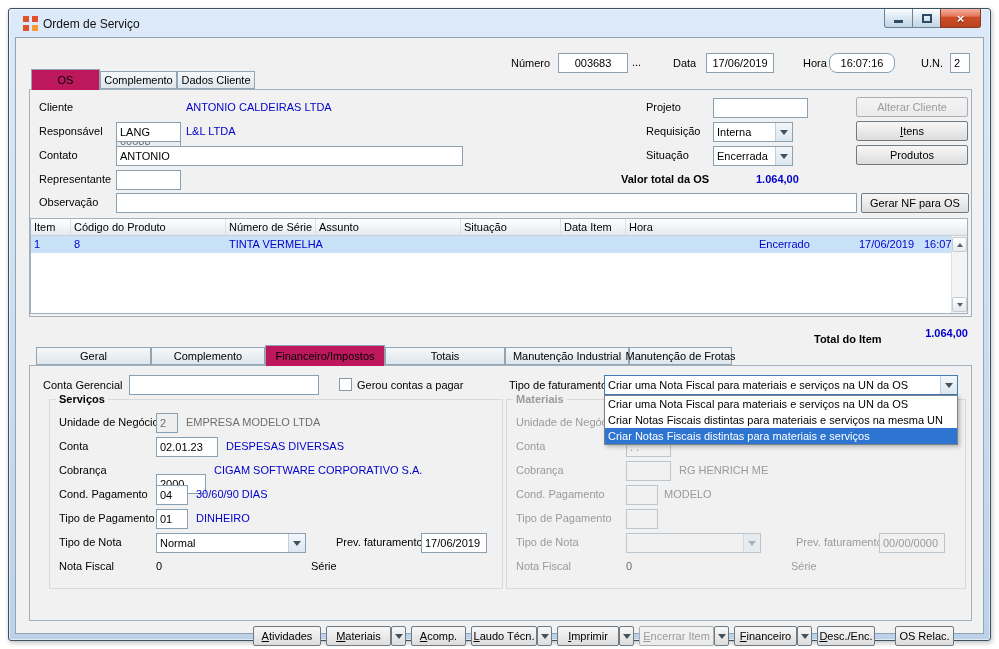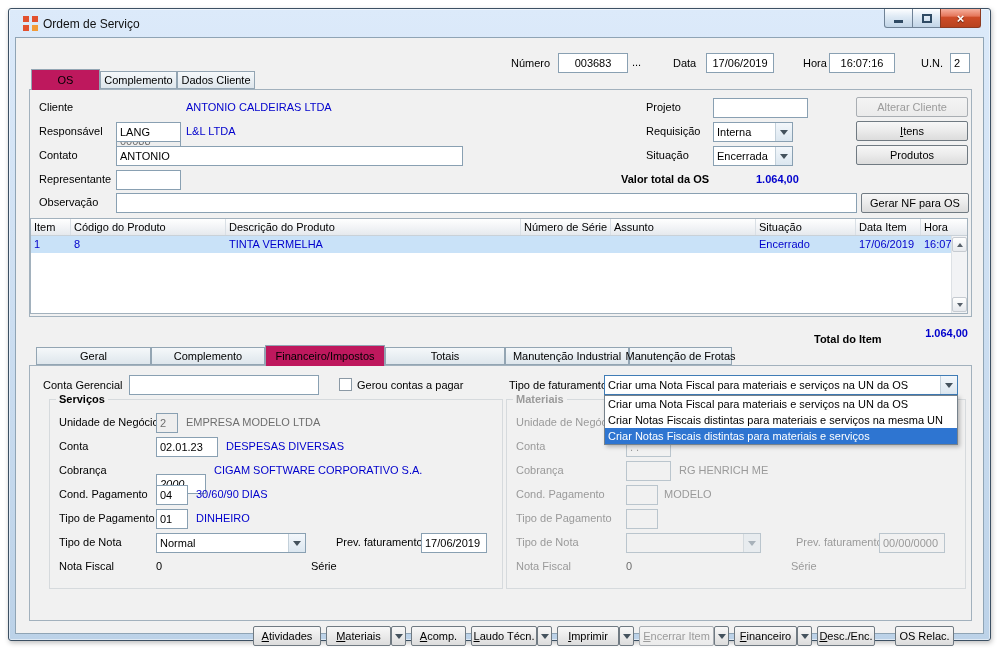--- a/index.html
+++ b/index.html
@@ -89,7 +89,7 @@
     <span class="lbl" style="left:657px;top:19px">Data</span>
     <input class="field center" style="left: 690px; top: 15px; width: 68px;" value="17/06/2019">
     <span class="lbl" style="left:787px;top:19px">Hora</span>
-    <input class="field center" style="left: 813px; top: 15px; width: 66px;" value="16:07:16">
+    <input class="field center" style="left: 813px; top: 15px; width: 66px; border-radius: 8px;" value="16:07:16">
     <span class="lbl" style="left:905px;top:19px">U.N.</span>
     <input class="field" style="left: 934px; top: 15px; width: 20px;" value="2">
 

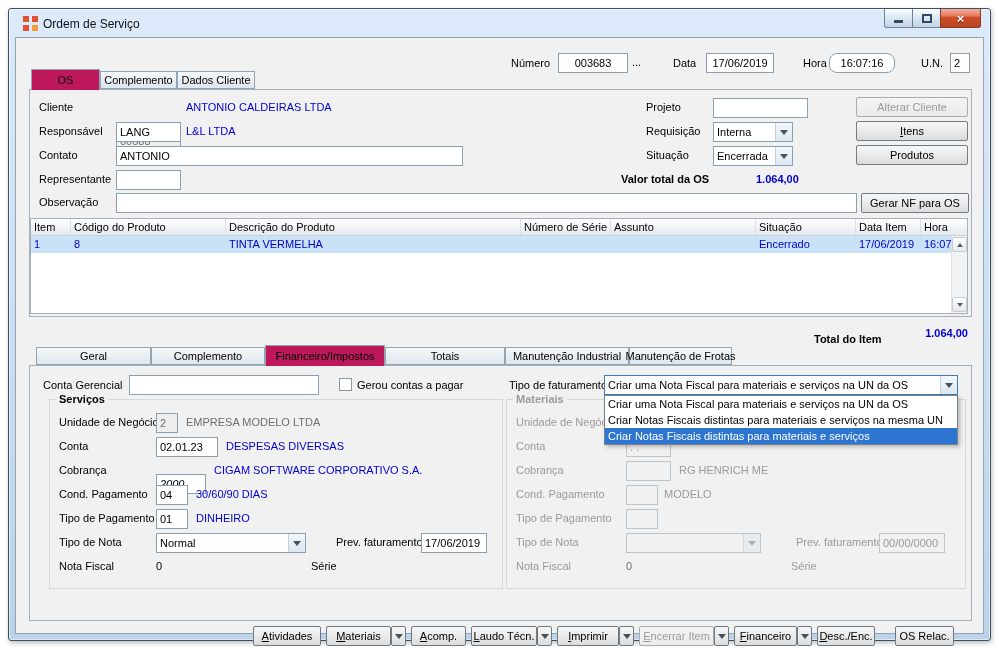--- a/index.html
+++ b/index.html
@@ -156,7 +156,6 @@
       <div class="thead">
         <div class="th" style="width:40px">Item</div>
         <div class="th" style="width:155px">Código do Produto</div>
-        <div class="th" style="width:295px">Descrição do Produto</div>
         <div class="th" style="width:90px">Número de Série</div>
         <div class="th" style="width:145px">Assunto</div>
         <div class="th" style="width:100px">Situação</div>

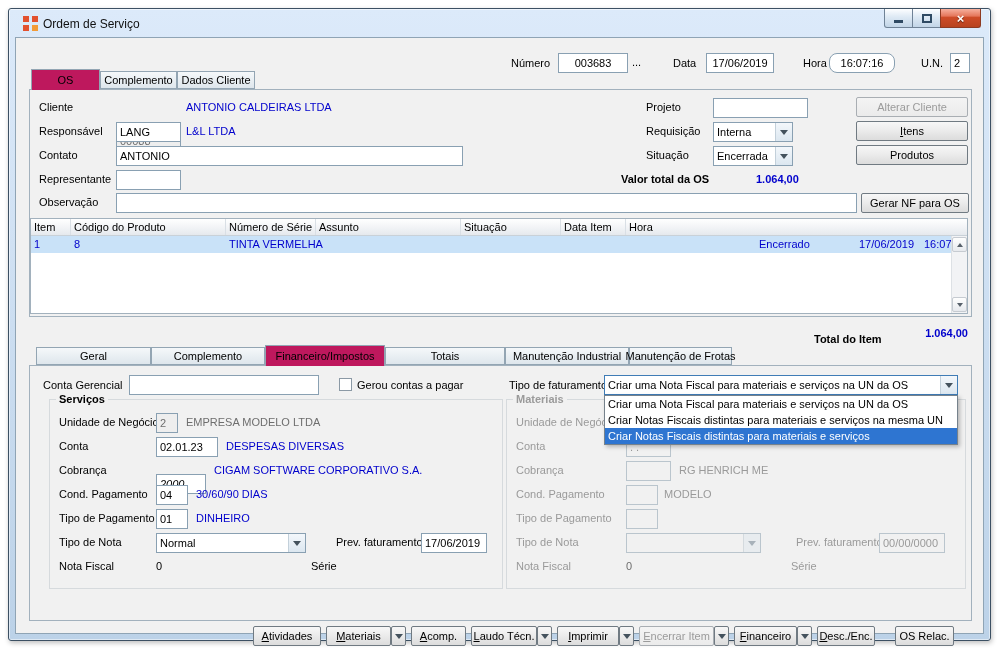--- a/index.html
+++ b/index.html
@@ -217,7 +217,7 @@
     <span class="val-blue" style="left:210px;top:402px">DESPESAS DIVERSAS</span>
 
     <span class="lbl" style="left:43px;top:426px">Cobrança</span>
-    <input class="field" style="left: 140px; top: 436px; width: 50px; font-style: italic;" value="2000">
+    <input class="field" style="left: 140px; top: 436px; width: 50px;" value="2000">
     <span class="val-blue" style="left:198px;top:426px">CIGAM SOFTWARE CORPORATIVO S.A.</span>
 
     <span class="lbl" style="left:43px;top:450px">Cond. Pagamento</span>

